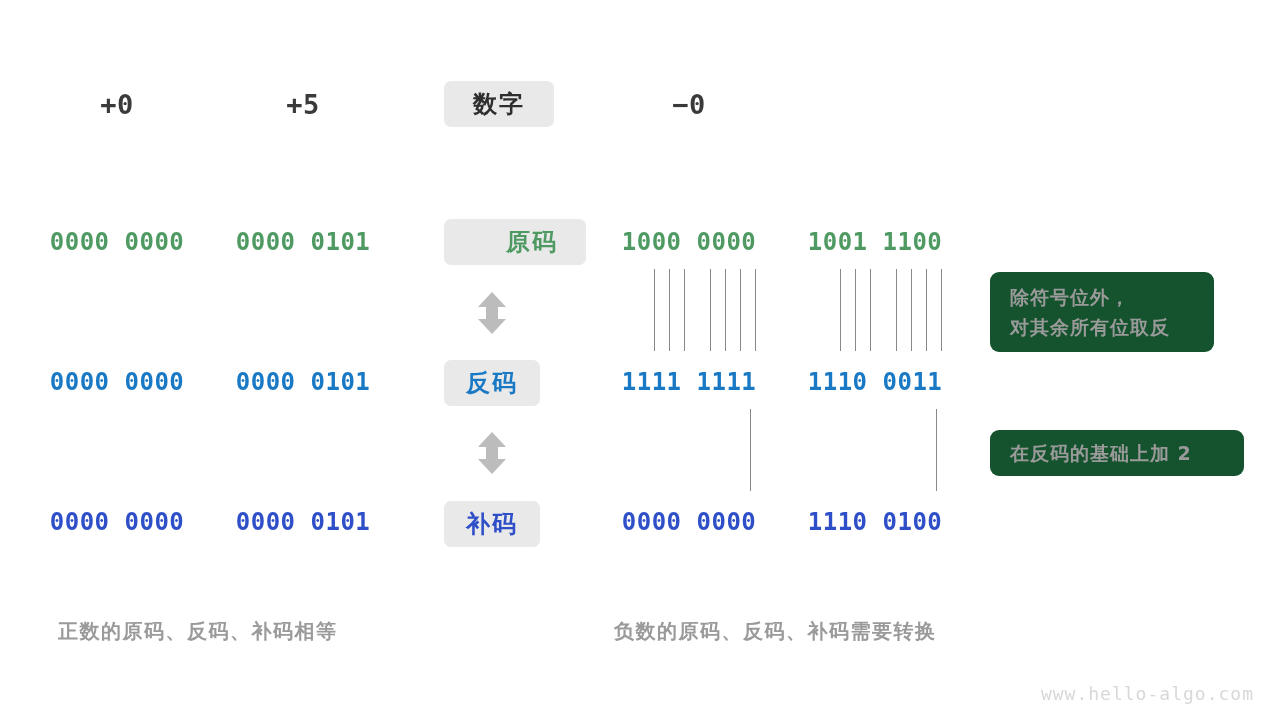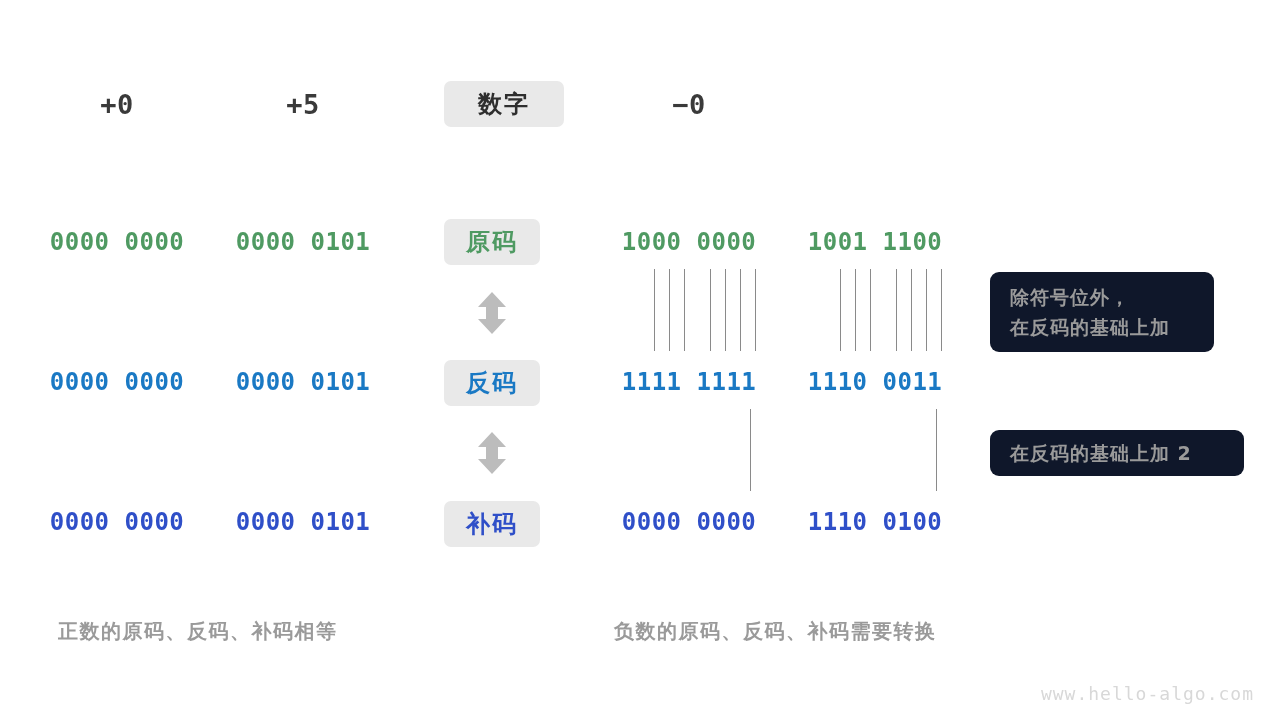--- a/index.html
+++ b/index.html
@@ -129,7 +129,7 @@
   <div class="cell num" style="left:52px;  top:85px; width:130px; height:38px;">+0</div>
   <div class="cell num" style="left:238px; top:85px; width:130px; height:38px;">+5</div>
 
-  <div class="chip k-title" style="left:444px; top:81px; width:120px; height:46px;">数字</div>
+  <div class="chip k-title" style="left:444px; top:81px; width:110px; height:46px;">数字</div>
 
   <div class="cell num" style="left:624px; top:85px; width:130px; height:38px;">−0</div>
 

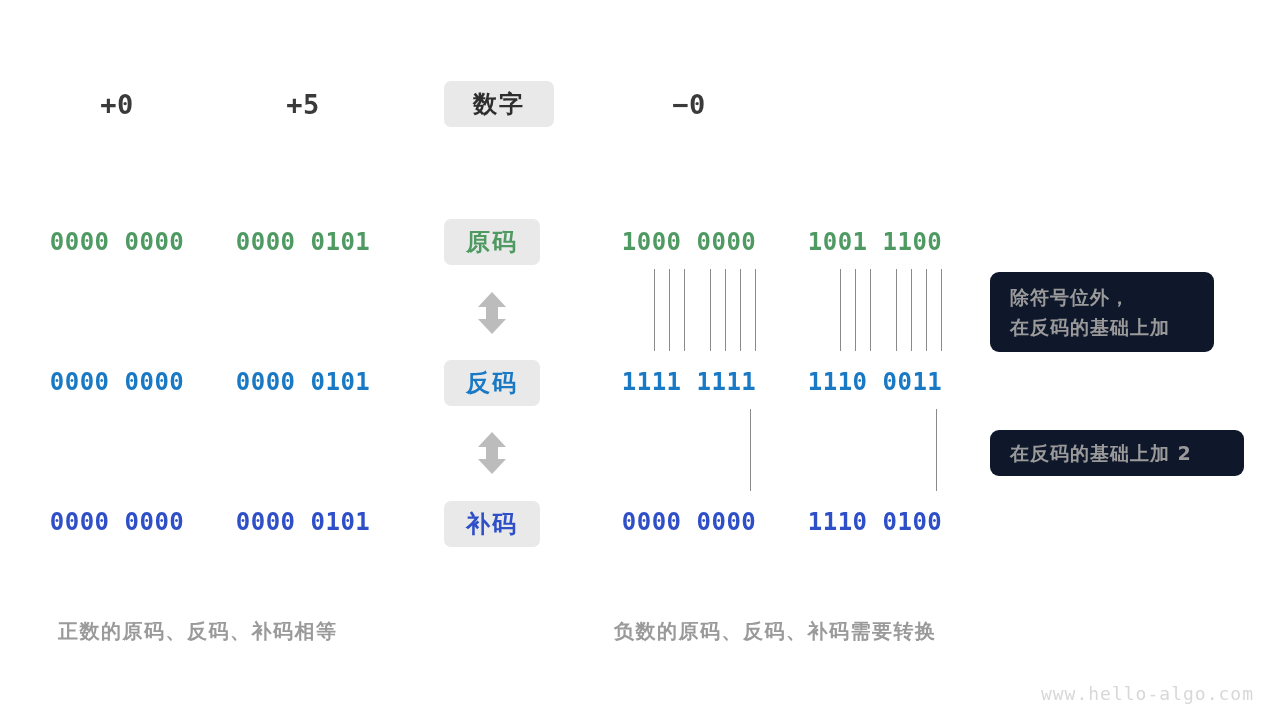--- a/index.html
+++ b/index.html
@@ -136,7 +136,7 @@
   <div class="cell bits c-true" style="left:52px;  top:225px; width:130px; height:34px;">0000 0000</div>
   <div class="cell bits c-true" style="left:238px; top:225px; width:130px; height:34px;">0000 0101</div>
 
-  <div class="chip k-true" style="left:444px; top:219px; width:96px; height:46px;">原码</div>
+  <div class="chip k-true" style="left:444px; top:219px; width:108px; height:46px;padding-left:34px;">原码</div>
 
   <div class="cell bits c-true" style="left:624px; top:225px; width:130px; height:34px;">1000 0000</div>
   <div class="cell bits c-true" style="left:810px; top:225px; width:130px; height:34px;">1001 1100</div>

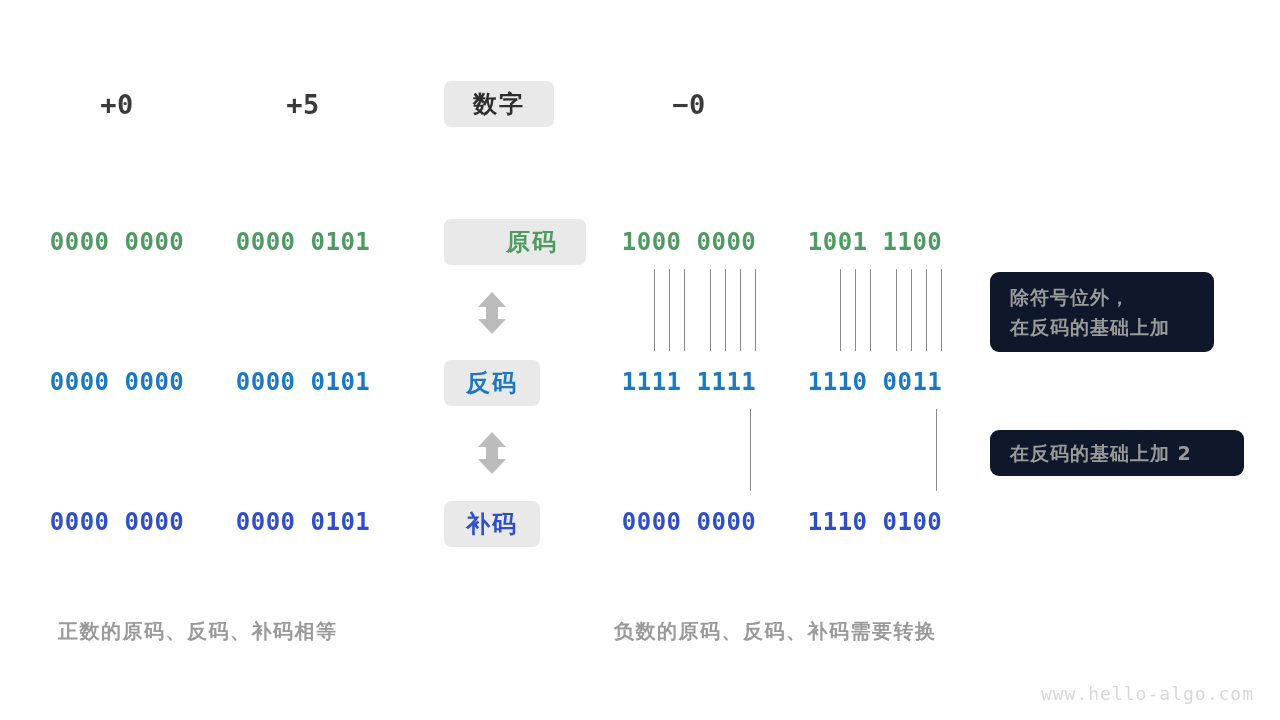--- a/index.html
+++ b/index.html
@@ -71,7 +71,7 @@
   
   .note {
     position: absolute;
-    background: #0f172a;
+    background: #14532d;
     border-radius: 9px;
     color: #9a9a9a;
     font-size: 19px;

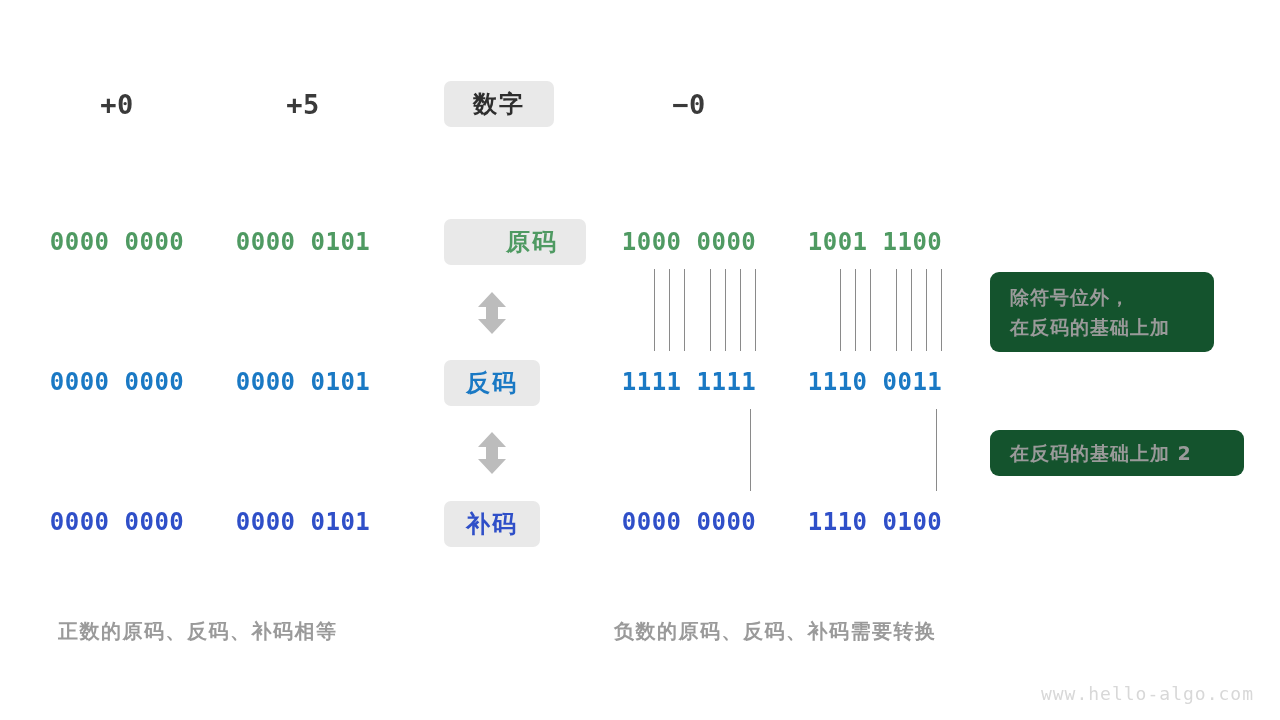--- a/index.html
+++ b/index.html
@@ -189,7 +189,7 @@
 
   <div class="note" style="left:990px; top:272px; width:224px; height:80px;">
     <span class="line">除符号位外，</span>
-    <span class="line">在反码的基础上加</span>
+    <span class="line">对其余所有位取反</span>
   </div>
 
   <div class="note" style="left:990px; top:430px; width:254px; height:46px; padding:0 20px;">

